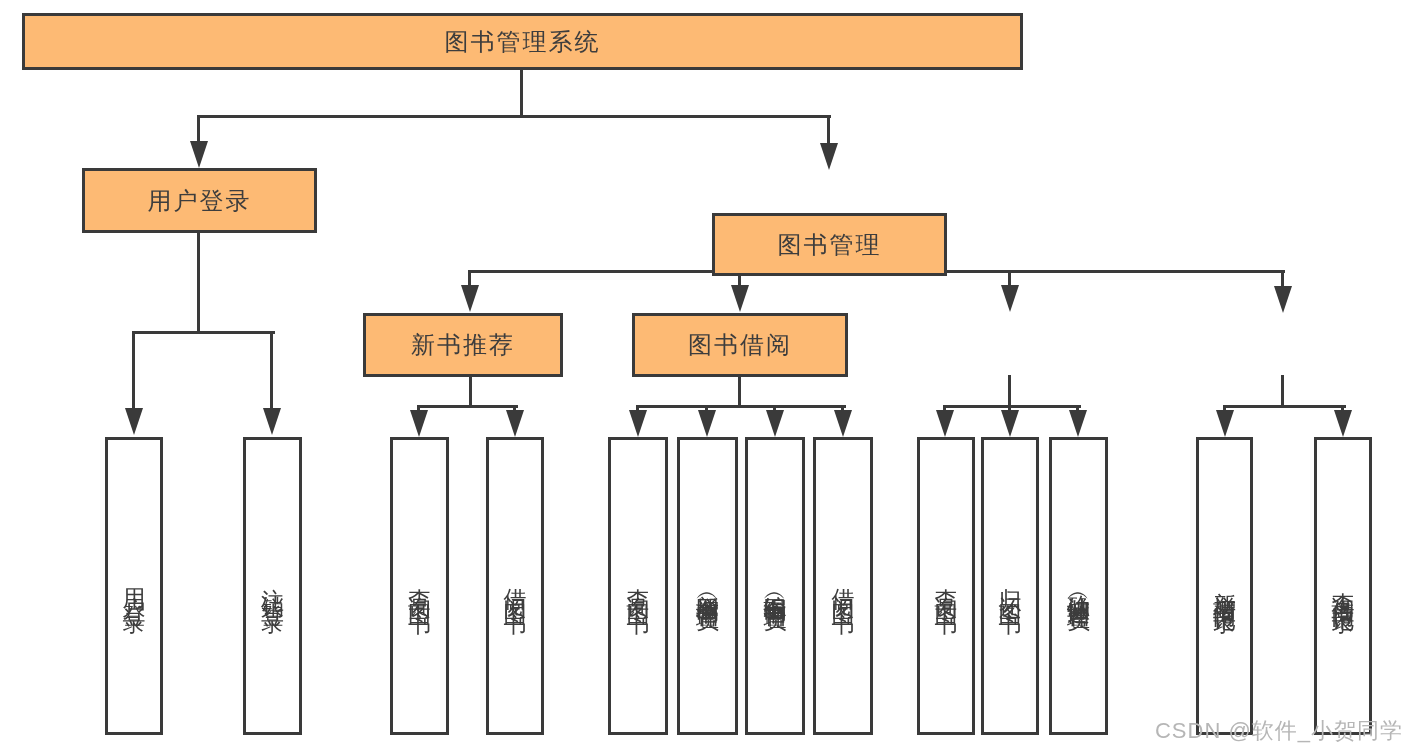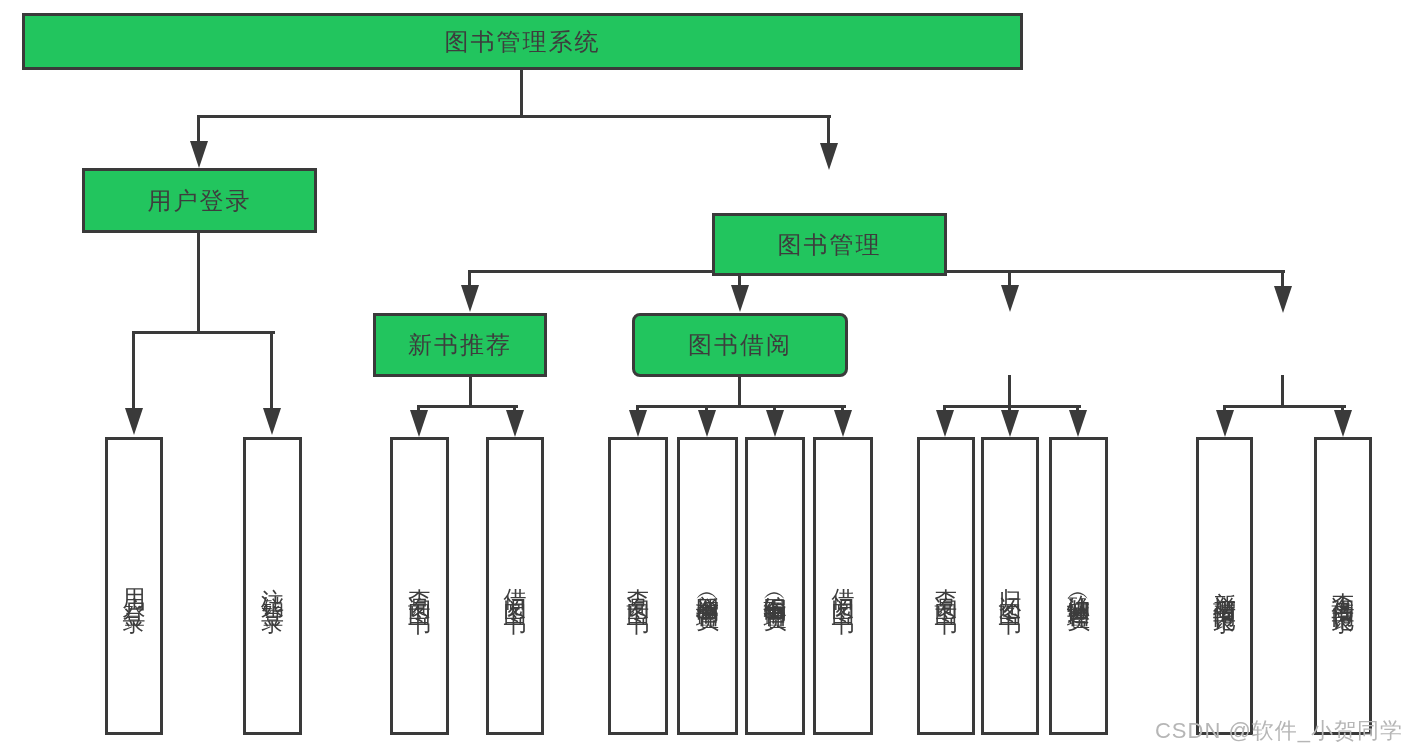--- a/index.html
+++ b/index.html
@@ -19,7 +19,7 @@
   .box {
     position: absolute;
     box-sizing: border-box;
-    background: #22c55e;
+    background: #fdba74;
     border: 3px solid #3a3a3a;
     color: #3d3d3d;
     display: flex;

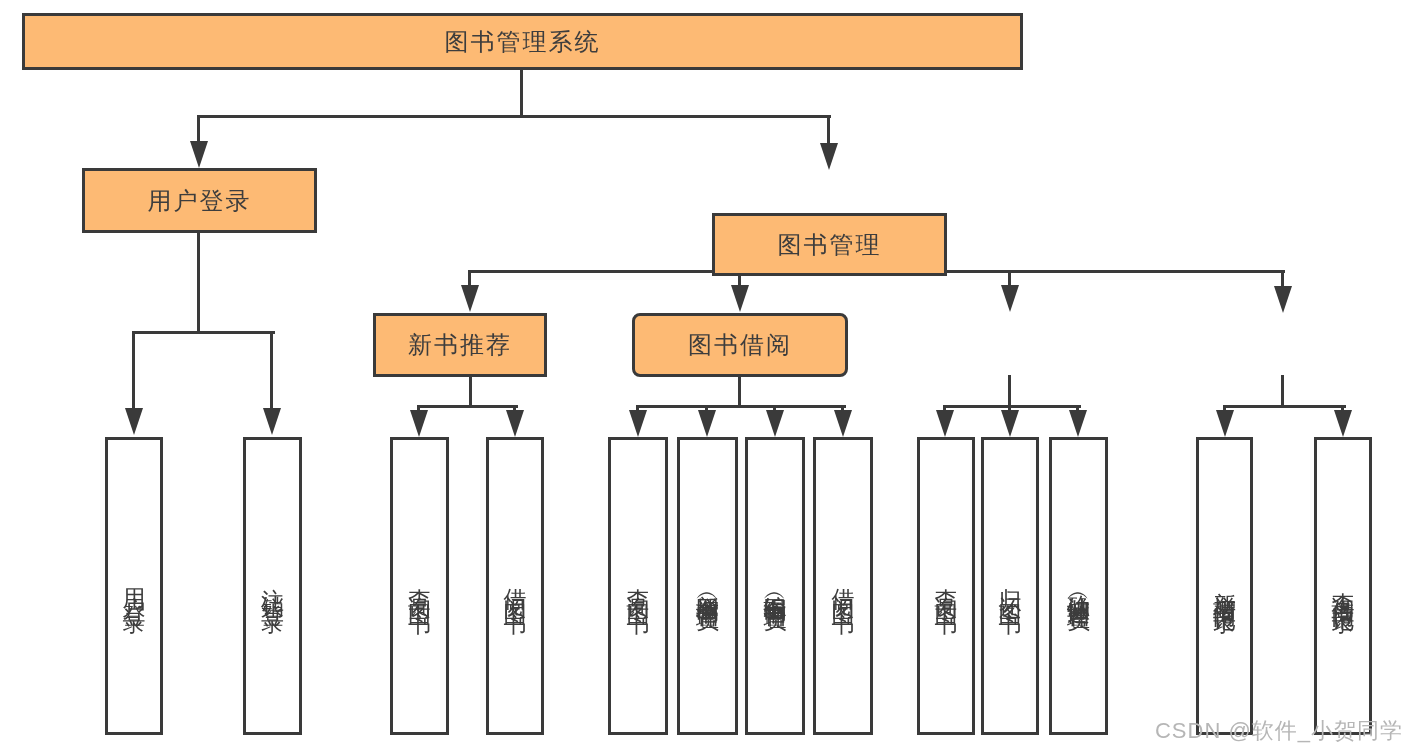--- a/index.html
+++ b/index.html
@@ -152,7 +152,7 @@
 
   <div class="box" style="left:712px; top:171px; width:235px; height:63px;margin-top:42px;">图书管理</div>
 
-  <div class="box" style="left:373px; top:313px; width:174px; height:64px;">新书推荐</div>
+  <div class="box" style="left:363px; top:313px; width:200px; height:64px;">新书推荐</div>
 
   <div class="box" style="left:632px; top:313px; width:216px; height:64px;border-radius:8px;">图书借阅</div>
 

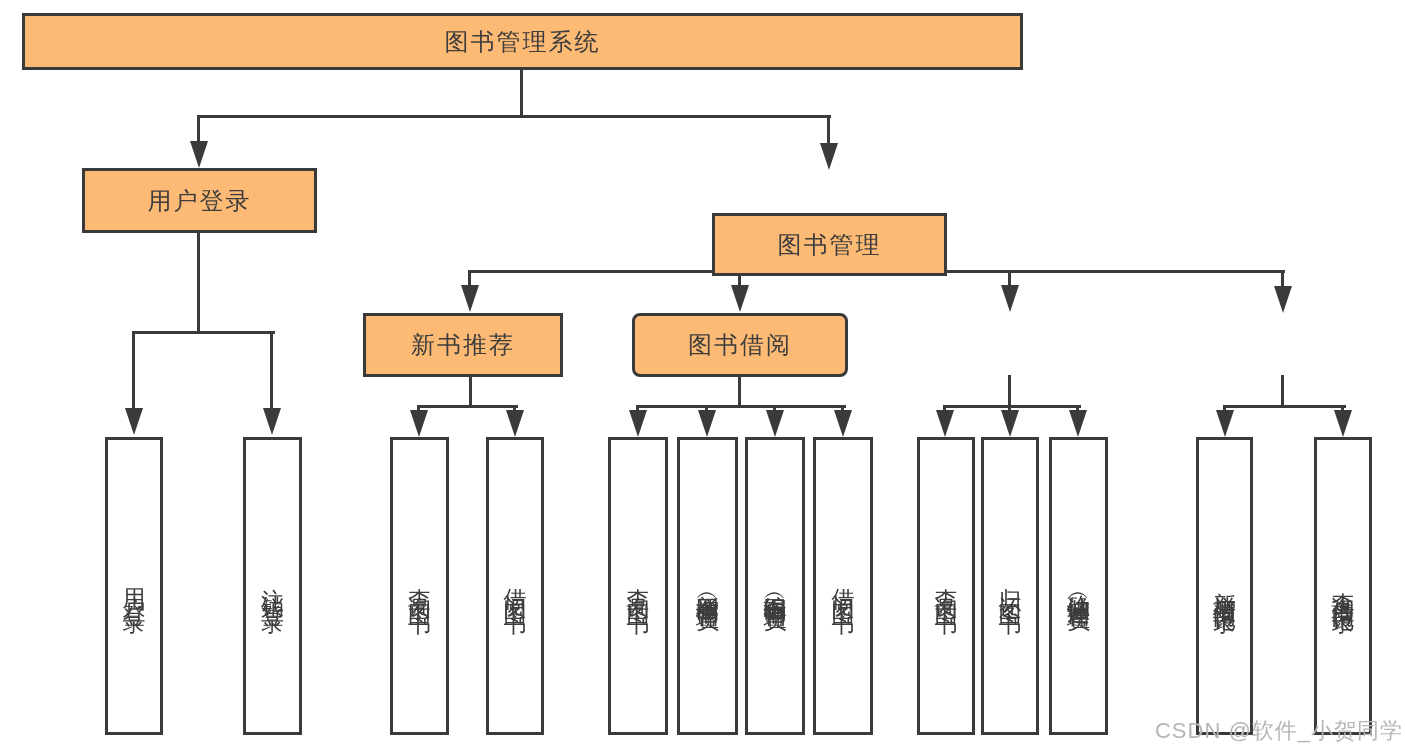--- a/index.html
+++ b/index.html
@@ -154,7 +154,7 @@
 
   <div class="box" style="left:363px; top:313px; width:200px; height:64px;">新书推荐</div>
 
-  <div class="box" style="left:632px; top:313px; width:216px; height:64px;border-radius:8px;">图书借阅</div>
+  <div class="box" style="left:632px; top:313px; width:216px; height:64px;">图书借阅</div>
 
 
 

